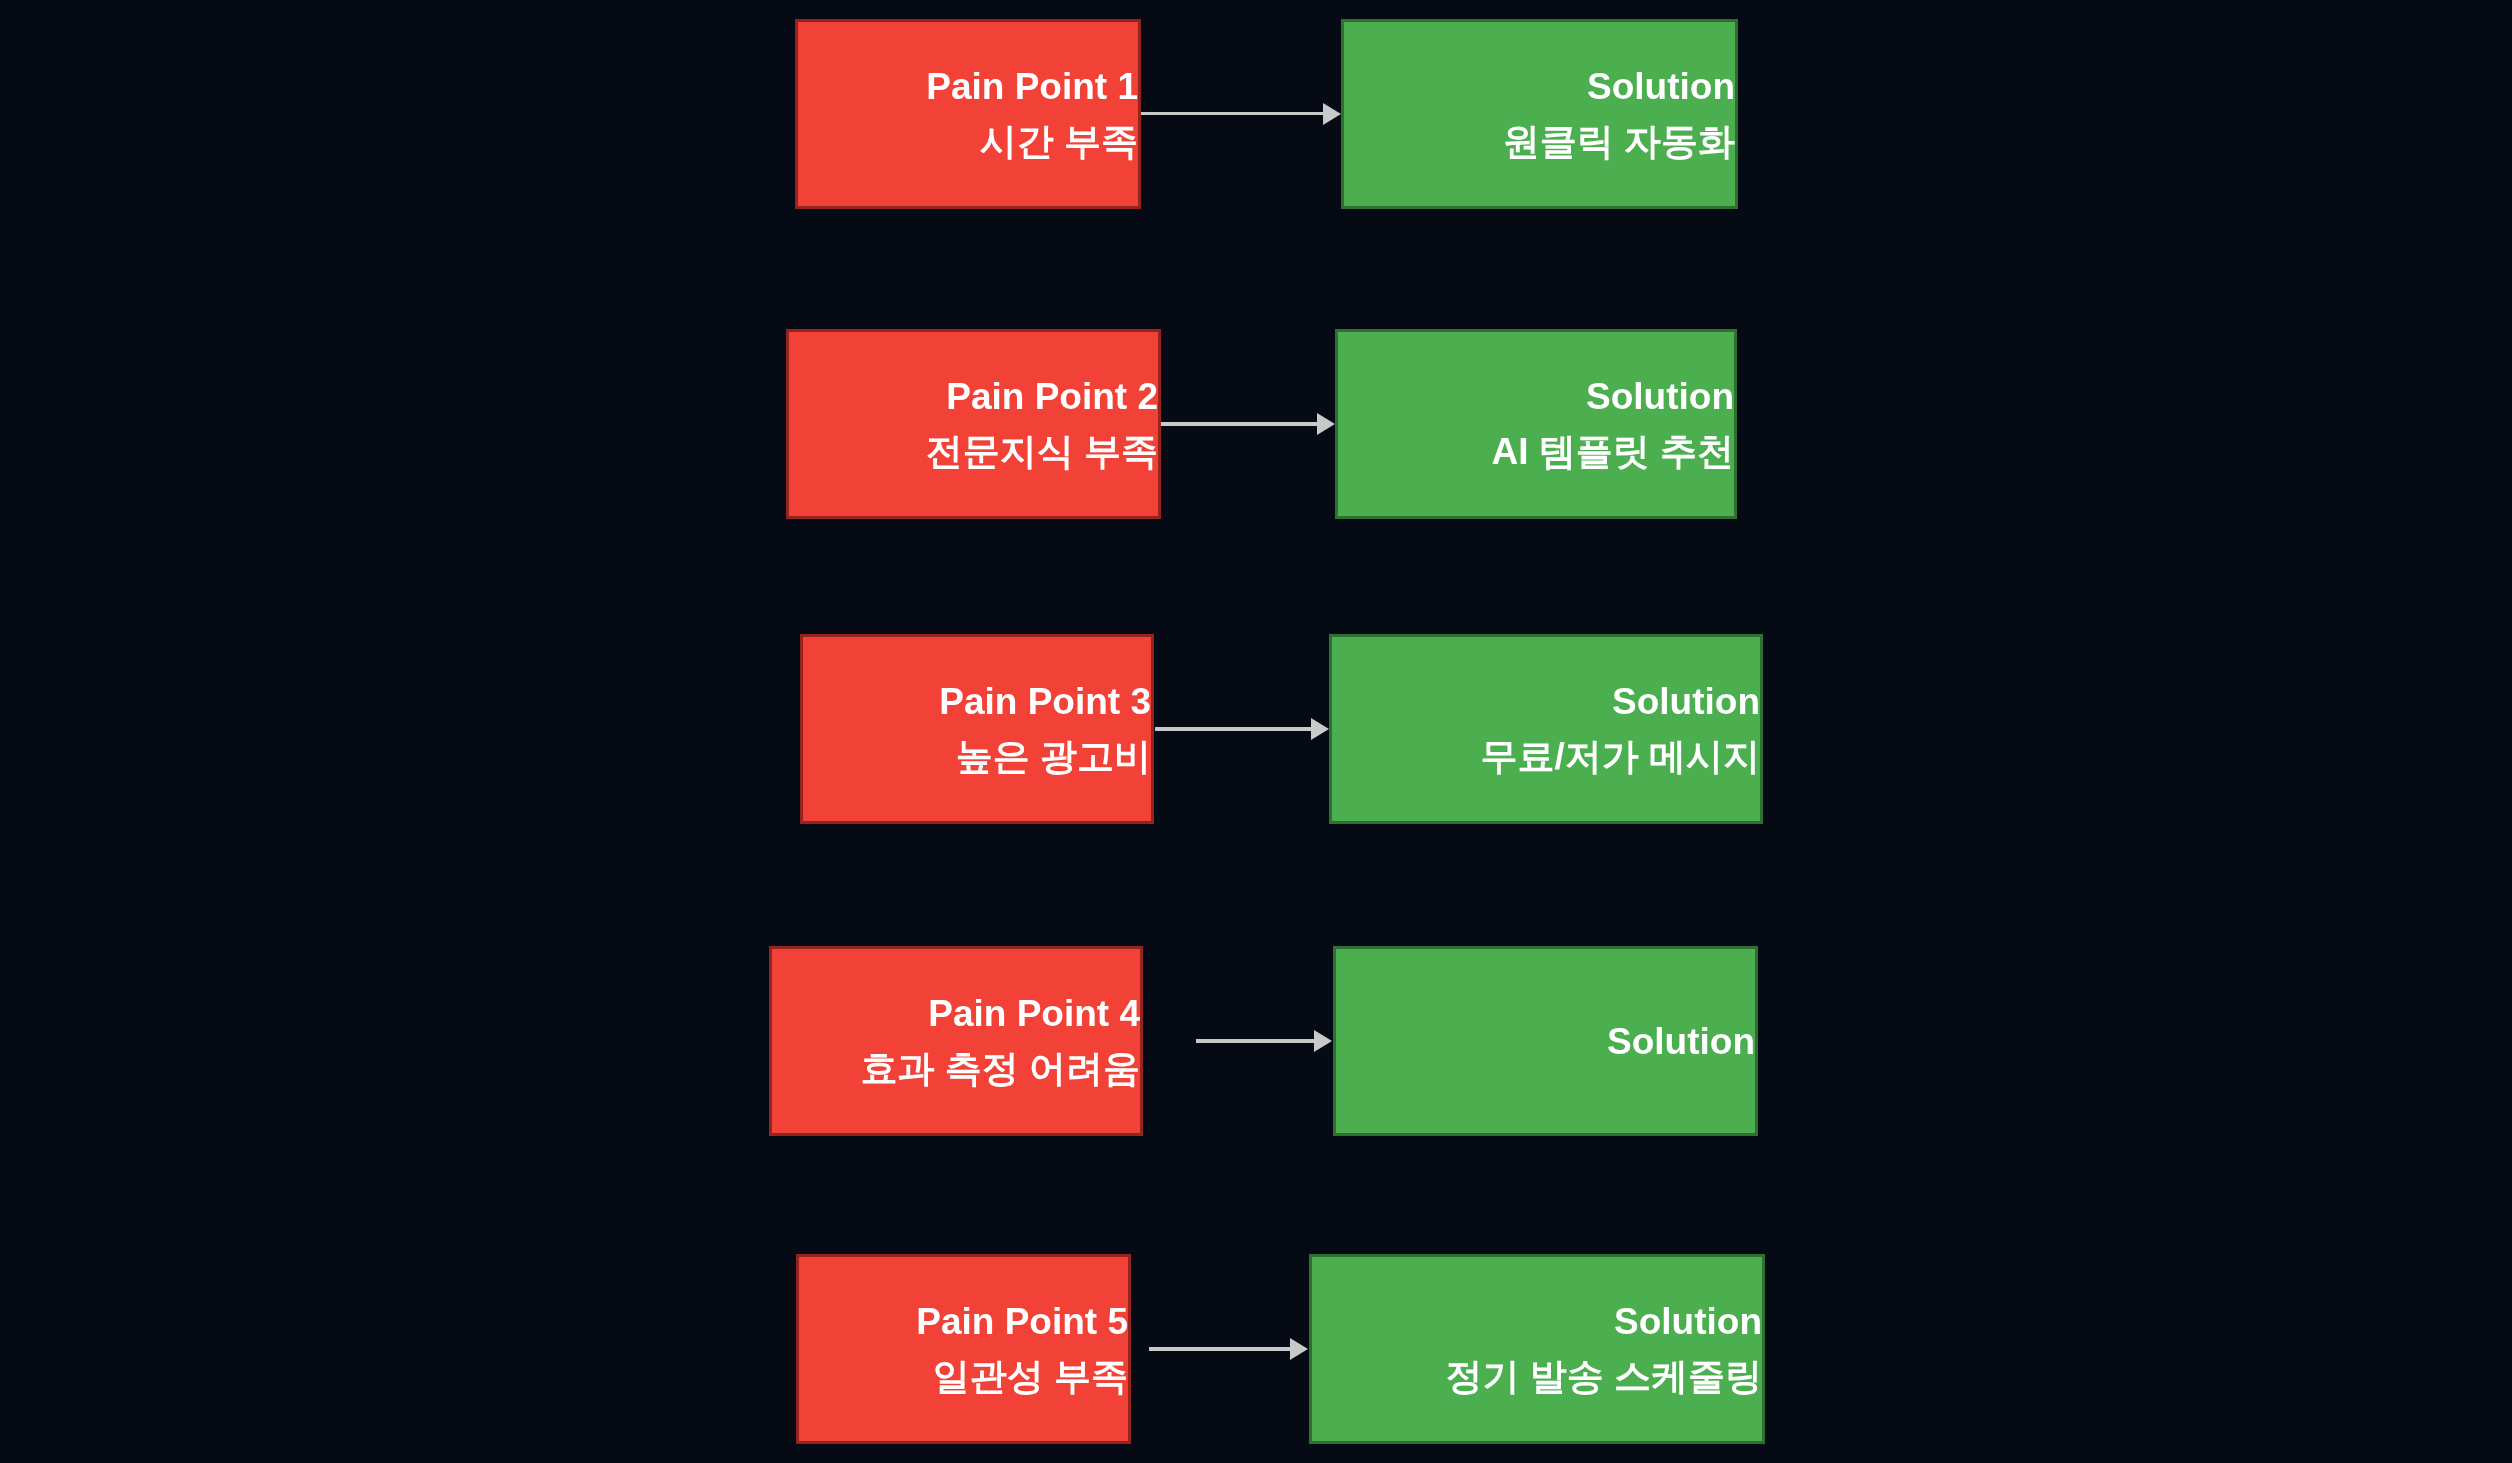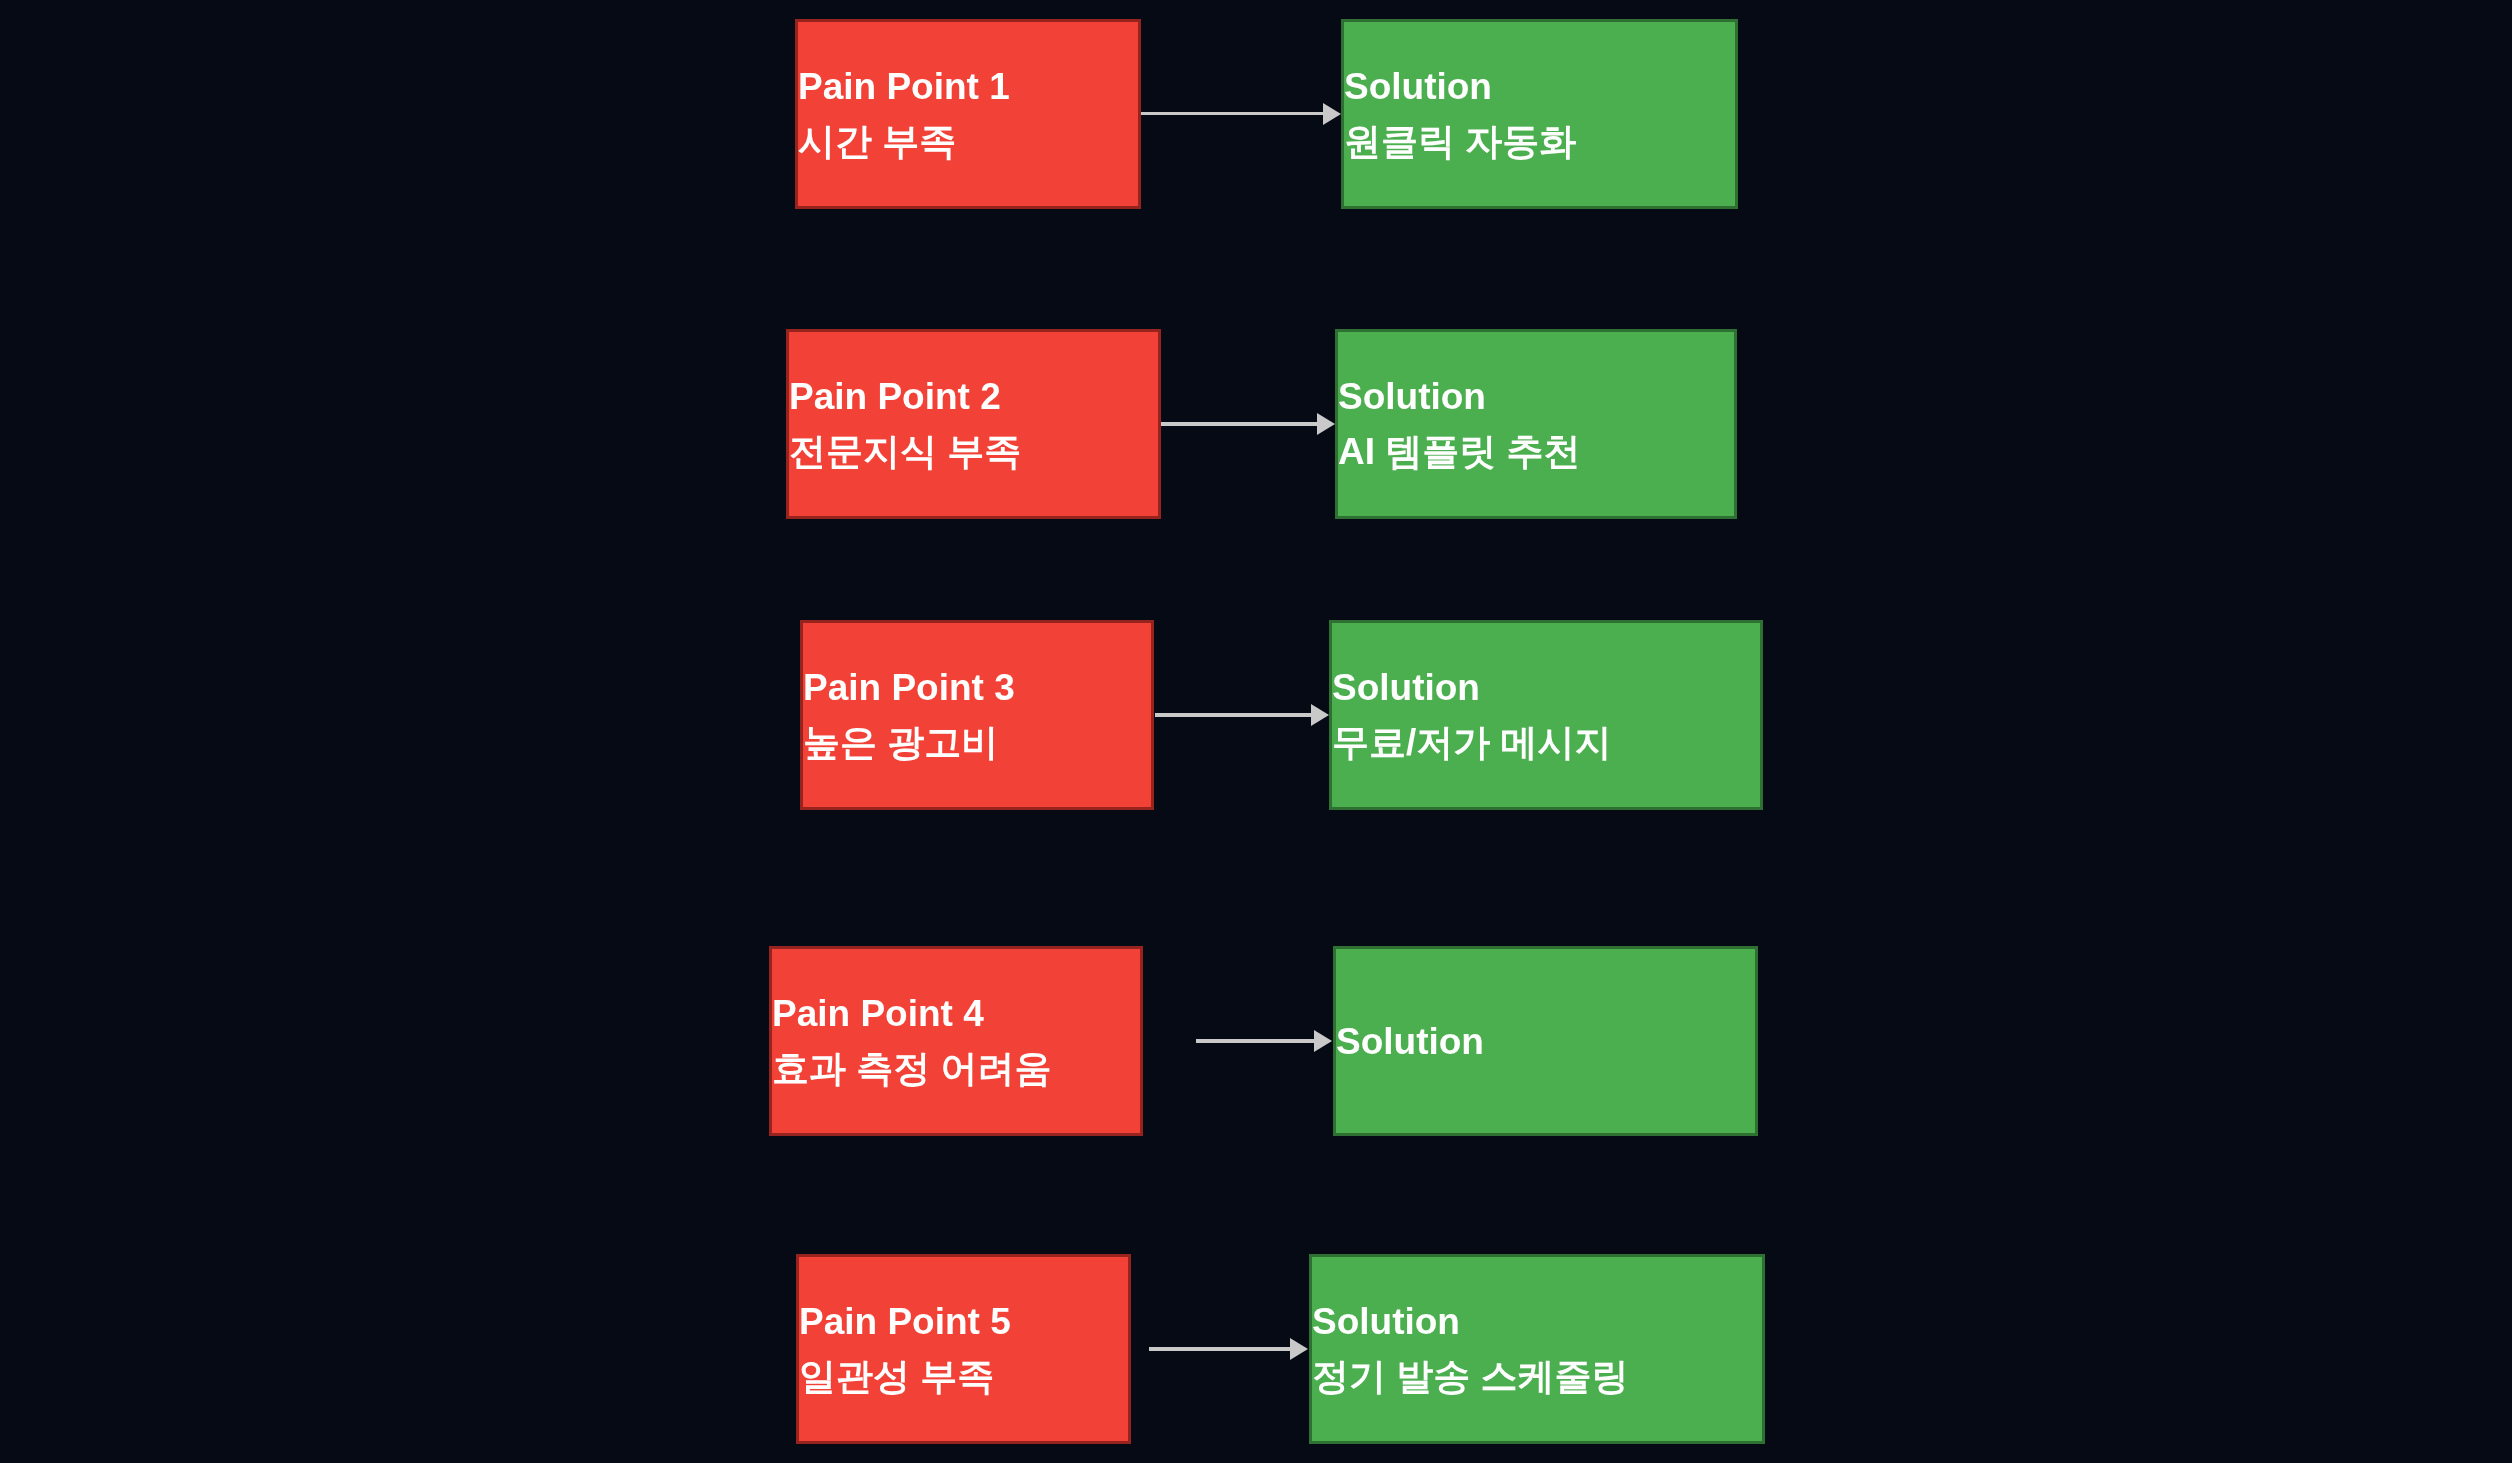--- a/index.html
+++ b/index.html
@@ -38,7 +38,7 @@
     display: flex;
     flex-direction: column;
     justify-content: center;
-    align-items: flex-start;
+    align-items: flex-end;
     color: var(--text);
     font-size: 37px;
     line-height: 55px;

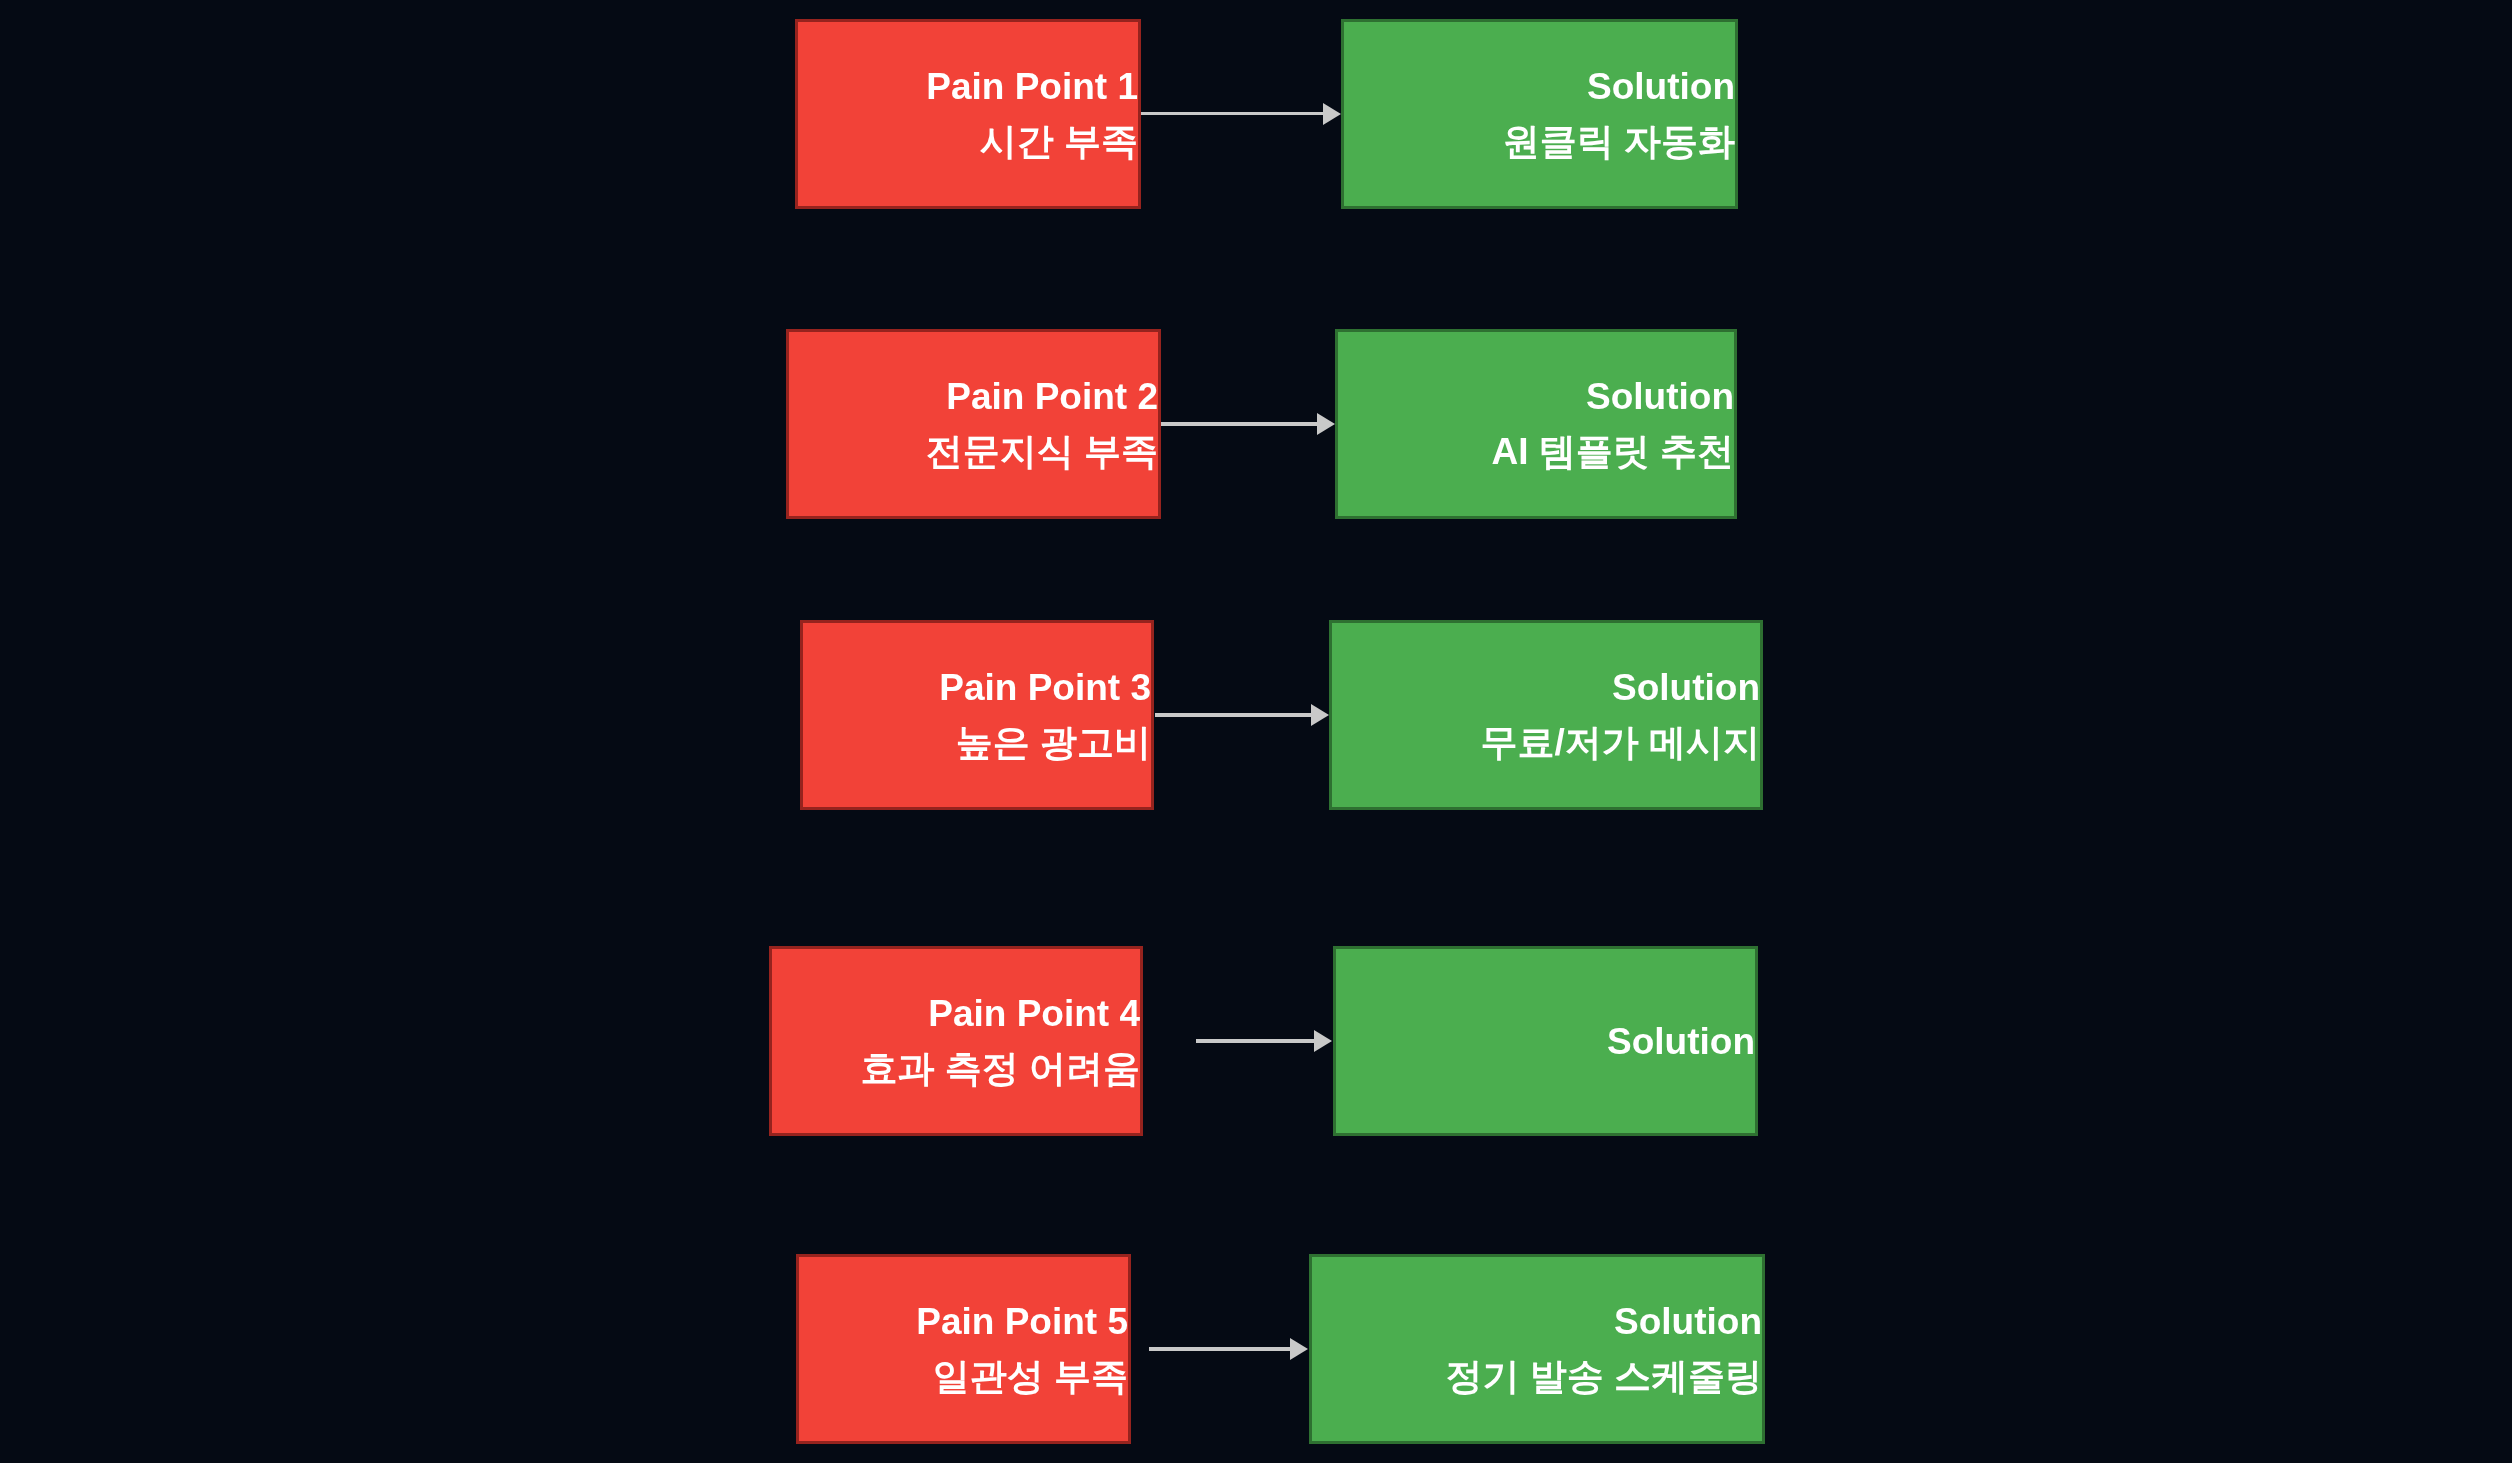--- a/index.html
+++ b/index.html
@@ -101,7 +101,7 @@
     </div>
   </div>
 
-  <div class="row" style="top:620px">
+  <div class="row" style="top:634px">
     <div class="box pain" style="left:800px;width:354px">
       <span>Pain Point 3</span>
       <span>높은 광고비</span>

